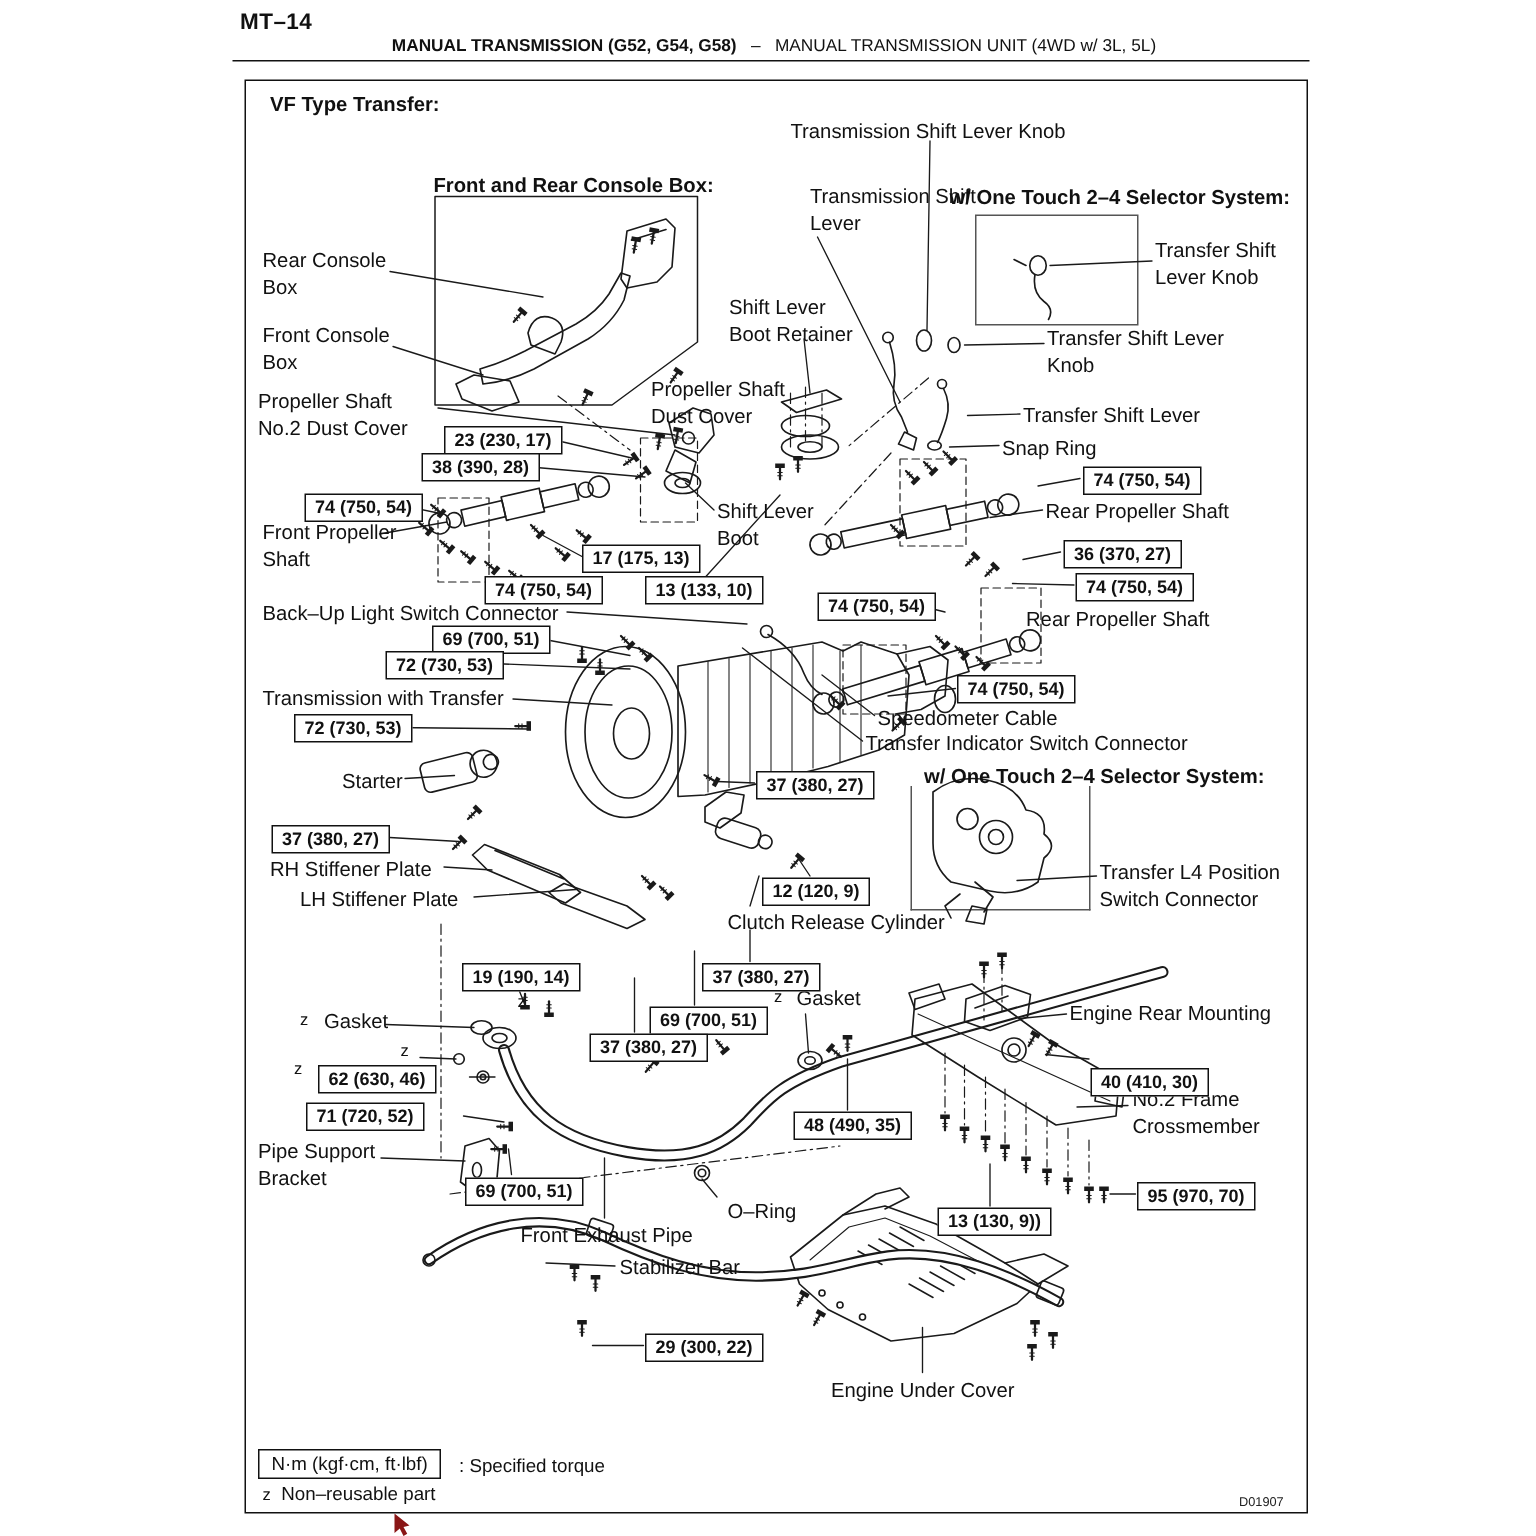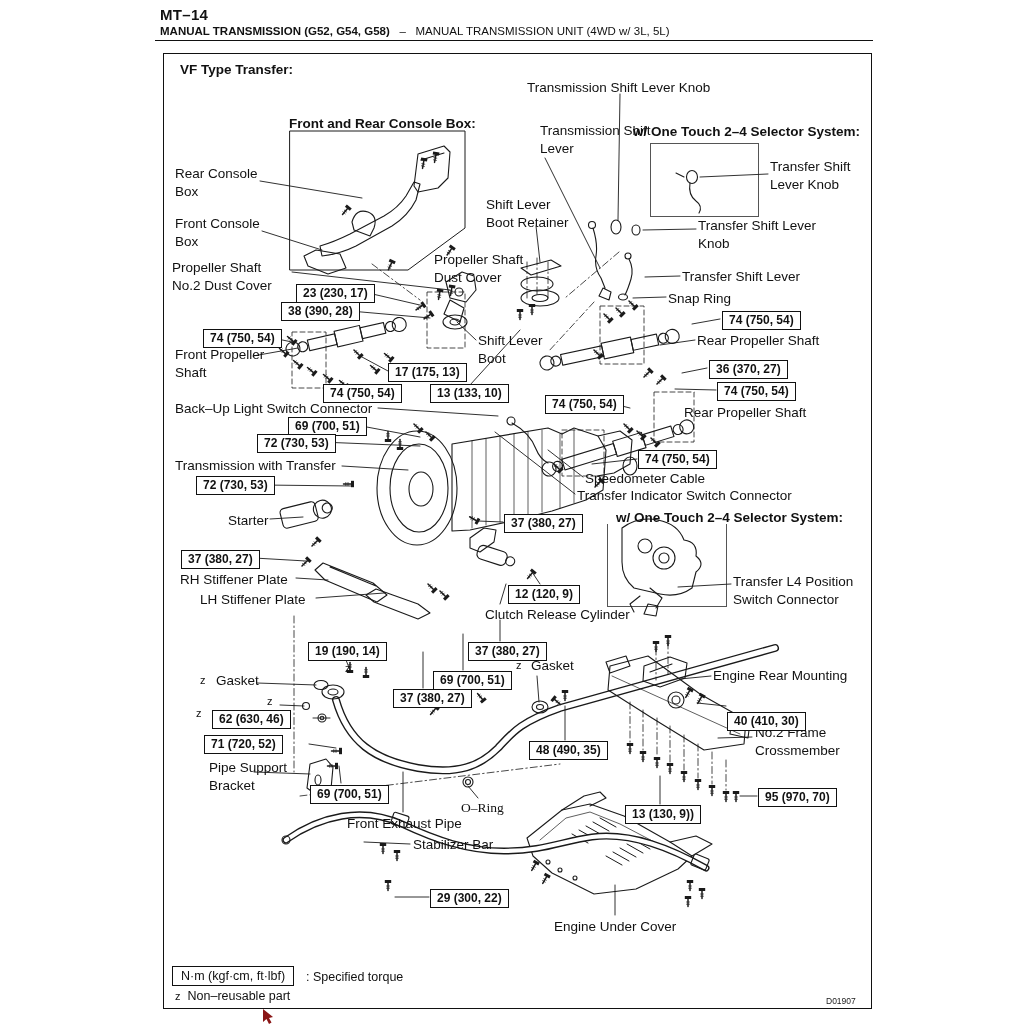--- a/index.html
+++ b/index.html
@@ -7,7 +7,7 @@
        font-family:"Liberation Sans",sans-serif;color:#111;}
   
   .page-code{position:absolute;left:160px;top:6px;font-size:15px;font-weight:700;letter-spacing:.3px;}
-  .header-line{position:absolute;left:160px;top:25px;width:712px;font-size:11.5px;white-space:nowrap;}
+  .header-line{position:absolute;left:160px;top:25px;width:712px;text-align:center;font-size:11.5px;white-space:nowrap;}
   .header-line .hb{font-weight:700;}
   .header-rule{position:absolute;left:155px;top:40px;width:718px;border-bottom:1.6px solid #111;}
   

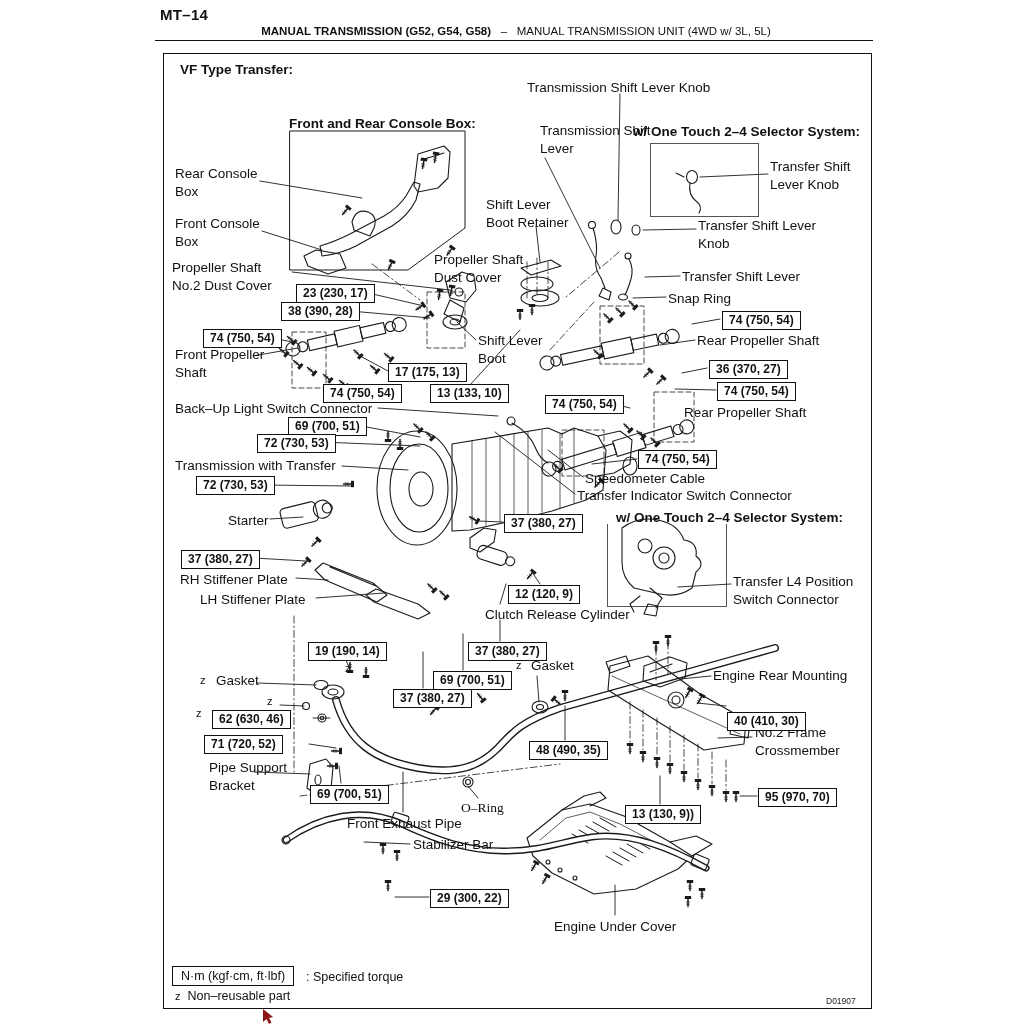--- a/index.html
+++ b/index.html
@@ -357,7 +357,7 @@
     <div class="lbl" style="left: 713px; top: 667px;">Engine Rear Mounting</div>
     <div class="lbl" style="left: 755px; top: 724px;">No.2 Frame
 Crossmember</div>
-    <div class="lbl" style="left: 172px; top: 759px; margin-left: 37px;">Pipe Support
+    <div class="lbl" style="left: 172px; top: 759px;">Pipe Support
 Bracket</div>
     <div class="lbl" style="left: 461px; top: 799px; font-family: Liberation Serif, serif;">O–Ring</div>
     <div class="lbl" style="left: 347px; top: 815px;">Front Exhaust Pipe</div>

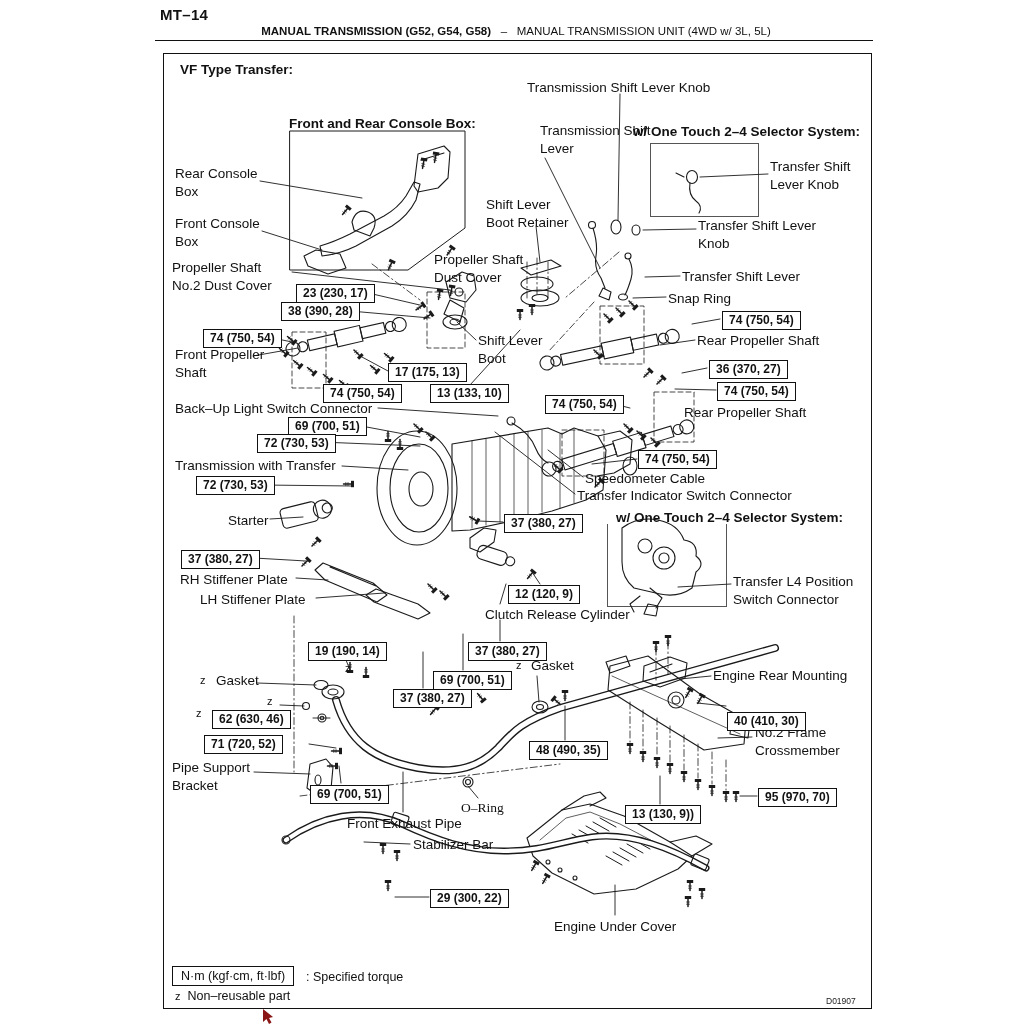--- a/index.html
+++ b/index.html
@@ -359,7 +359,7 @@
 Crossmember</div>
     <div class="lbl" style="left: 172px; top: 759px;">Pipe Support
 Bracket</div>
-    <div class="lbl" style="left: 461px; top: 799px; font-family: Liberation Serif, serif;">O–Ring</div>
+    <div class="lbl" style="left: 485px; top: 799px;">O–Ring</div>
     <div class="lbl" style="left: 347px; top: 815px;">Front Exhaust Pipe</div>
     <div class="lbl" style="left: 413px; top: 836px;">Stabilizer Bar</div>
     <div class="lbl" style="left: 554px; top: 918px;">Engine Under Cover</div>

